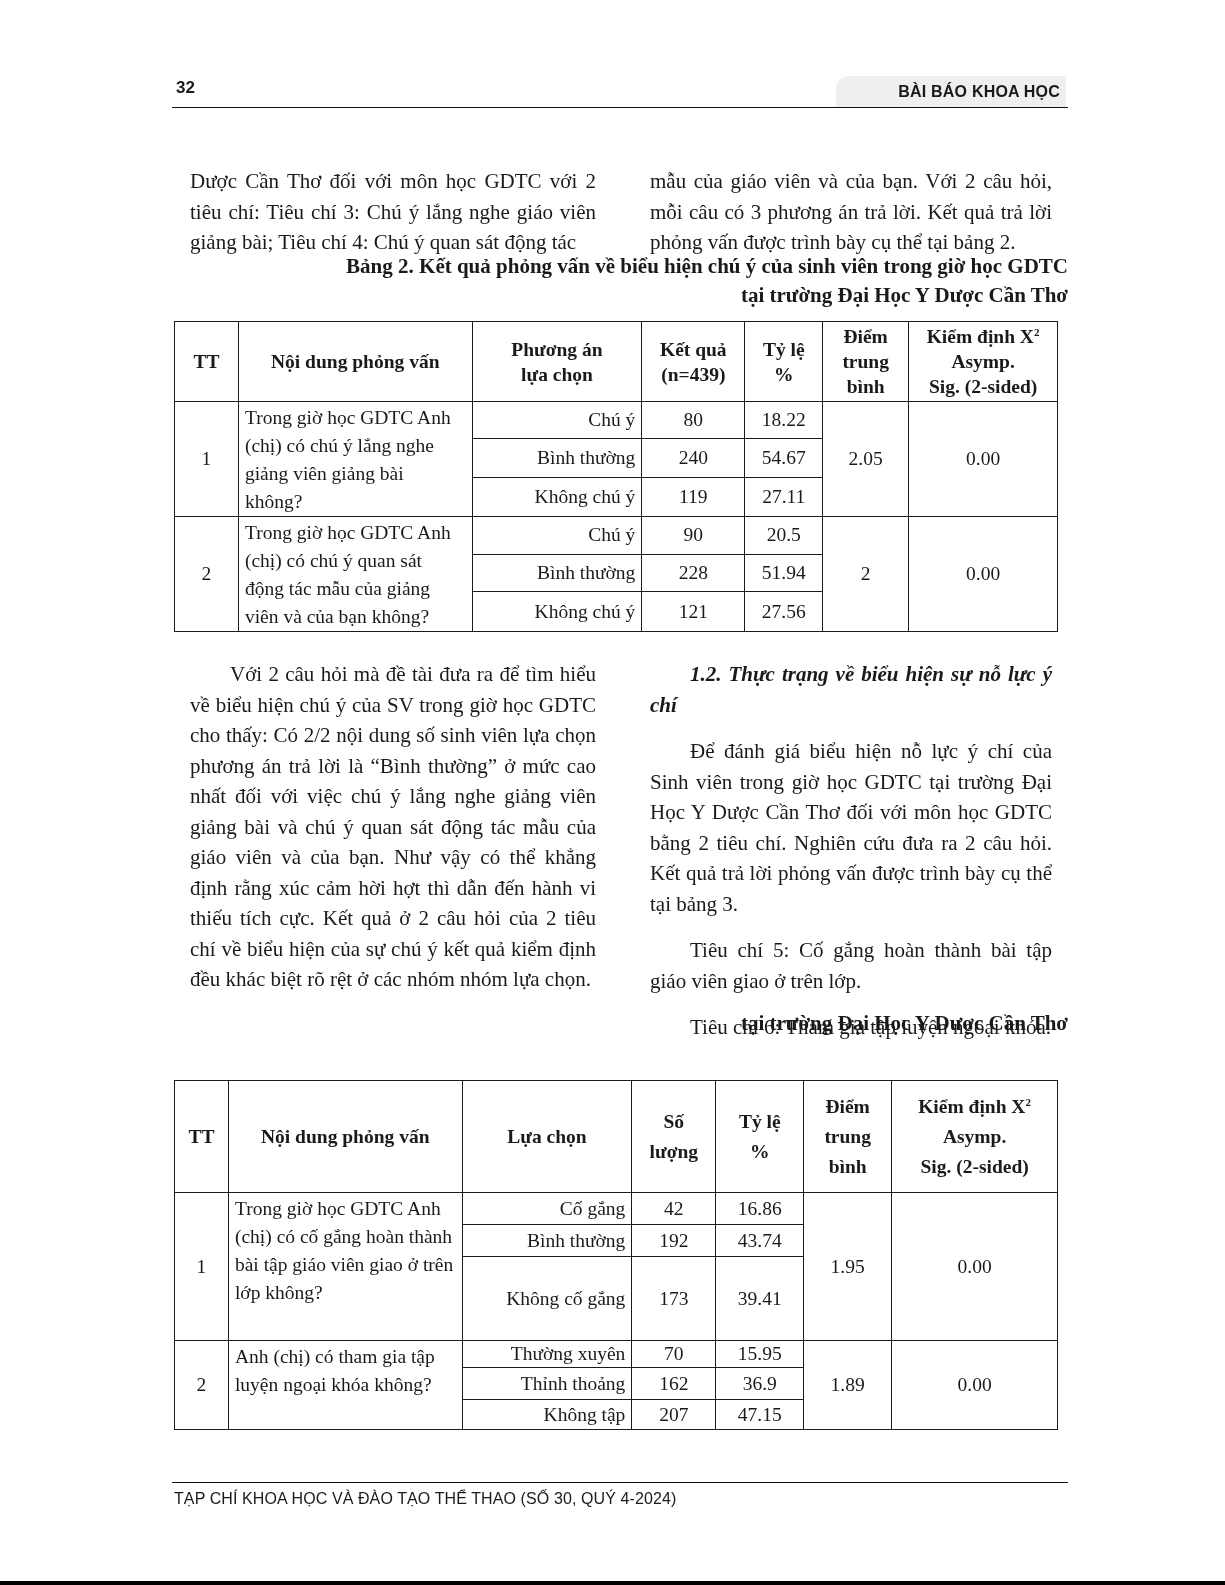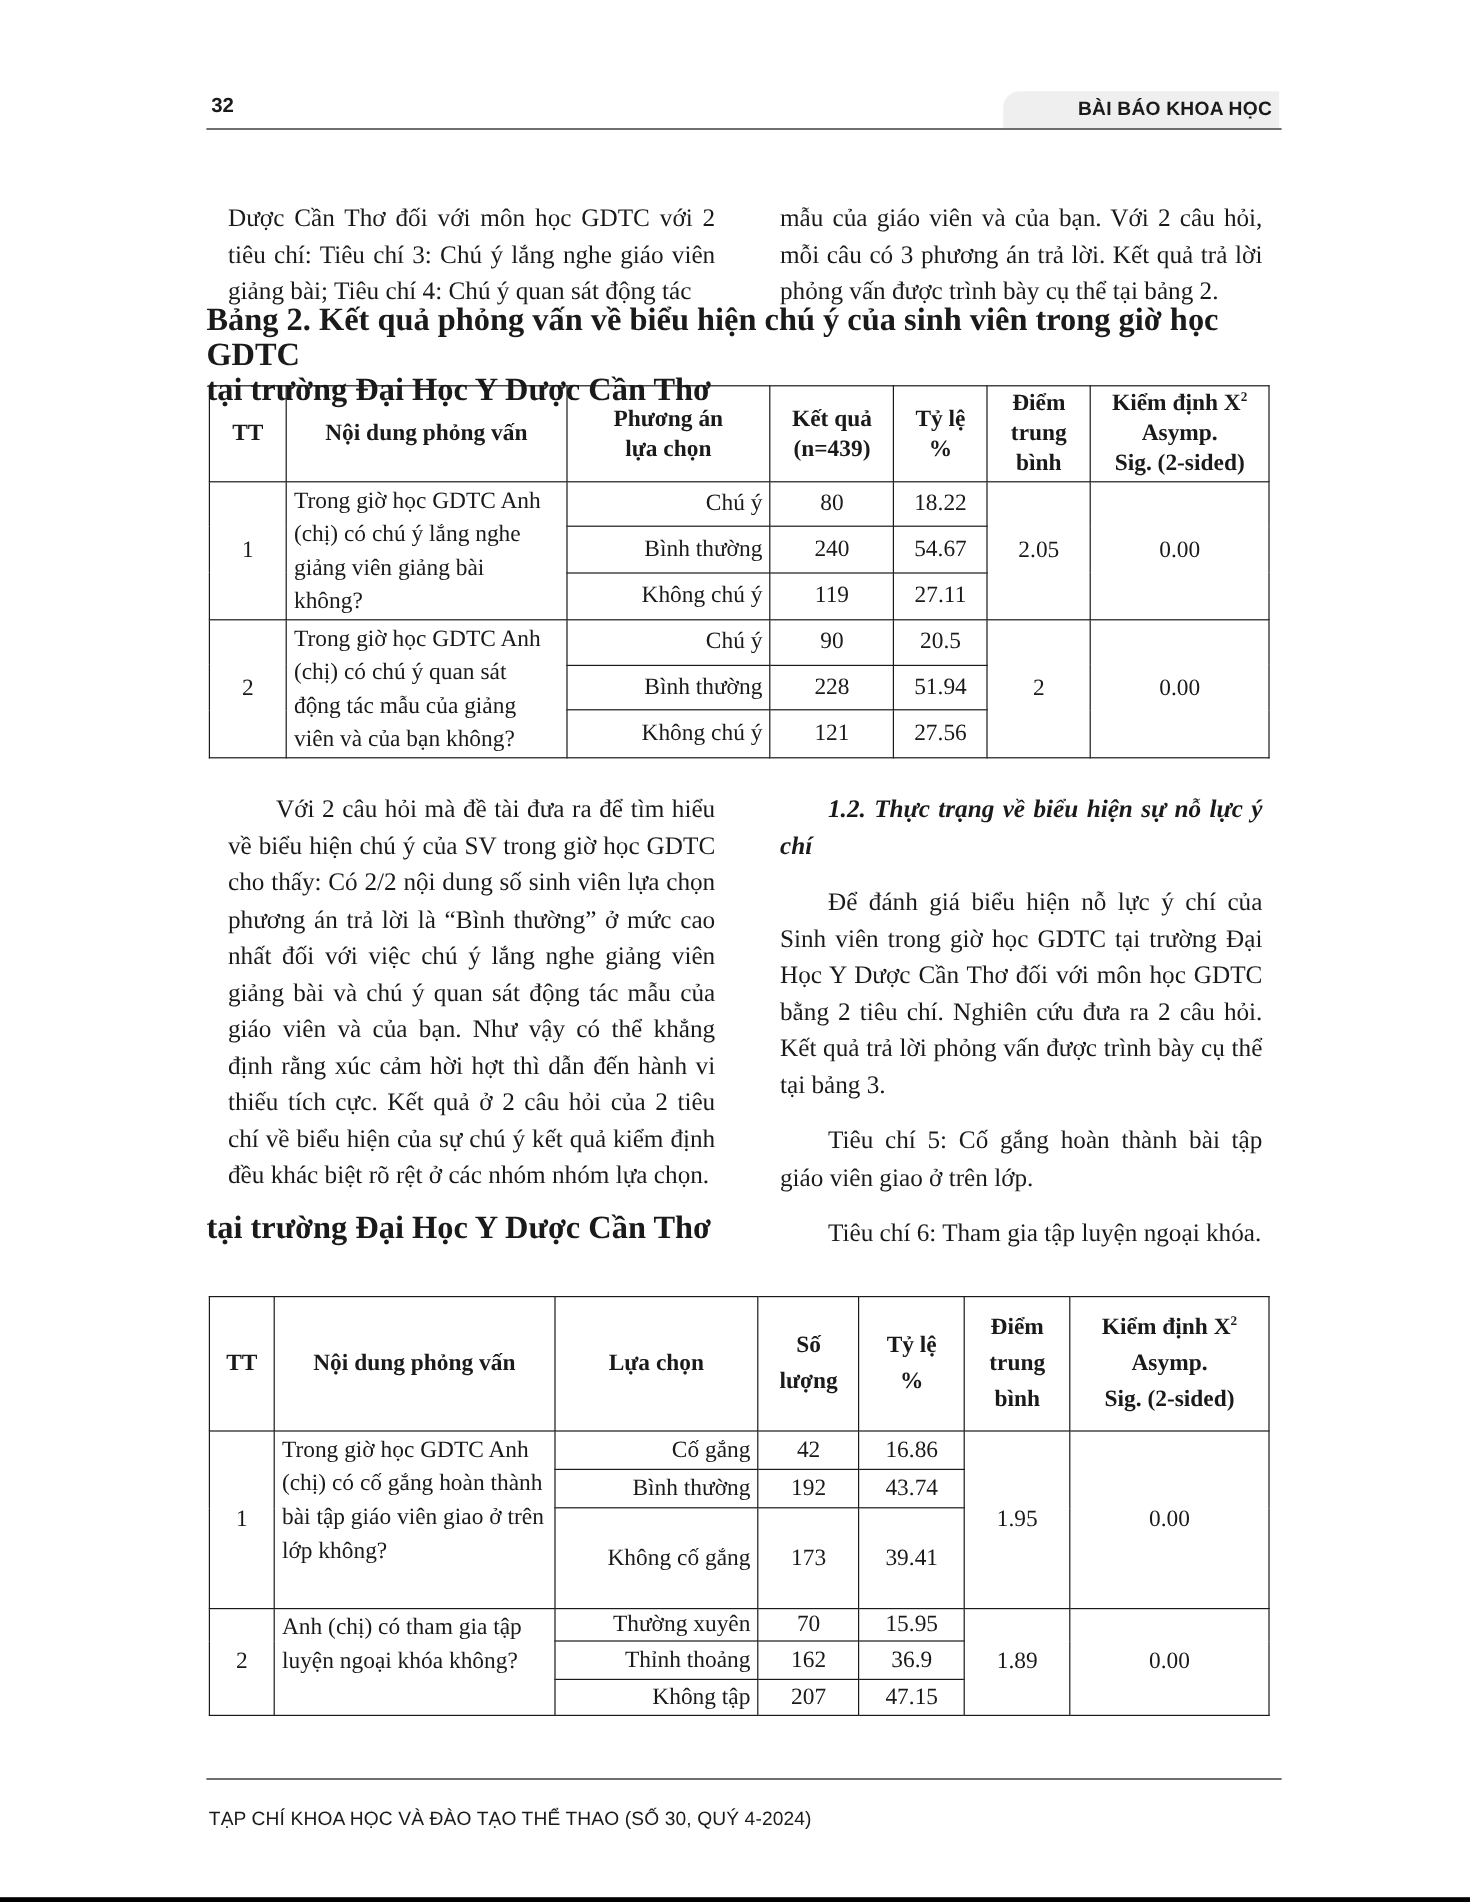--- a/index.html
+++ b/index.html
@@ -22,8 +22,8 @@
   .col-right { left: 634px; width: 434px; }
   .section-title { font-weight: bold; font-style: italic; }
 
-  .caption { position: absolute; left: 172px; width: 896px; text-align: left; font-weight: bold;
-             font-size: 27px; line-height: 29px; }
+  .caption { position: absolute; left: 172px; width: 896px; text-align: right; font-weight: bold;
+             font-size: 21px; line-height: 29px; }
 
   
   table.data { position: absolute; border-collapse: collapse; font-size: 19.5px; }

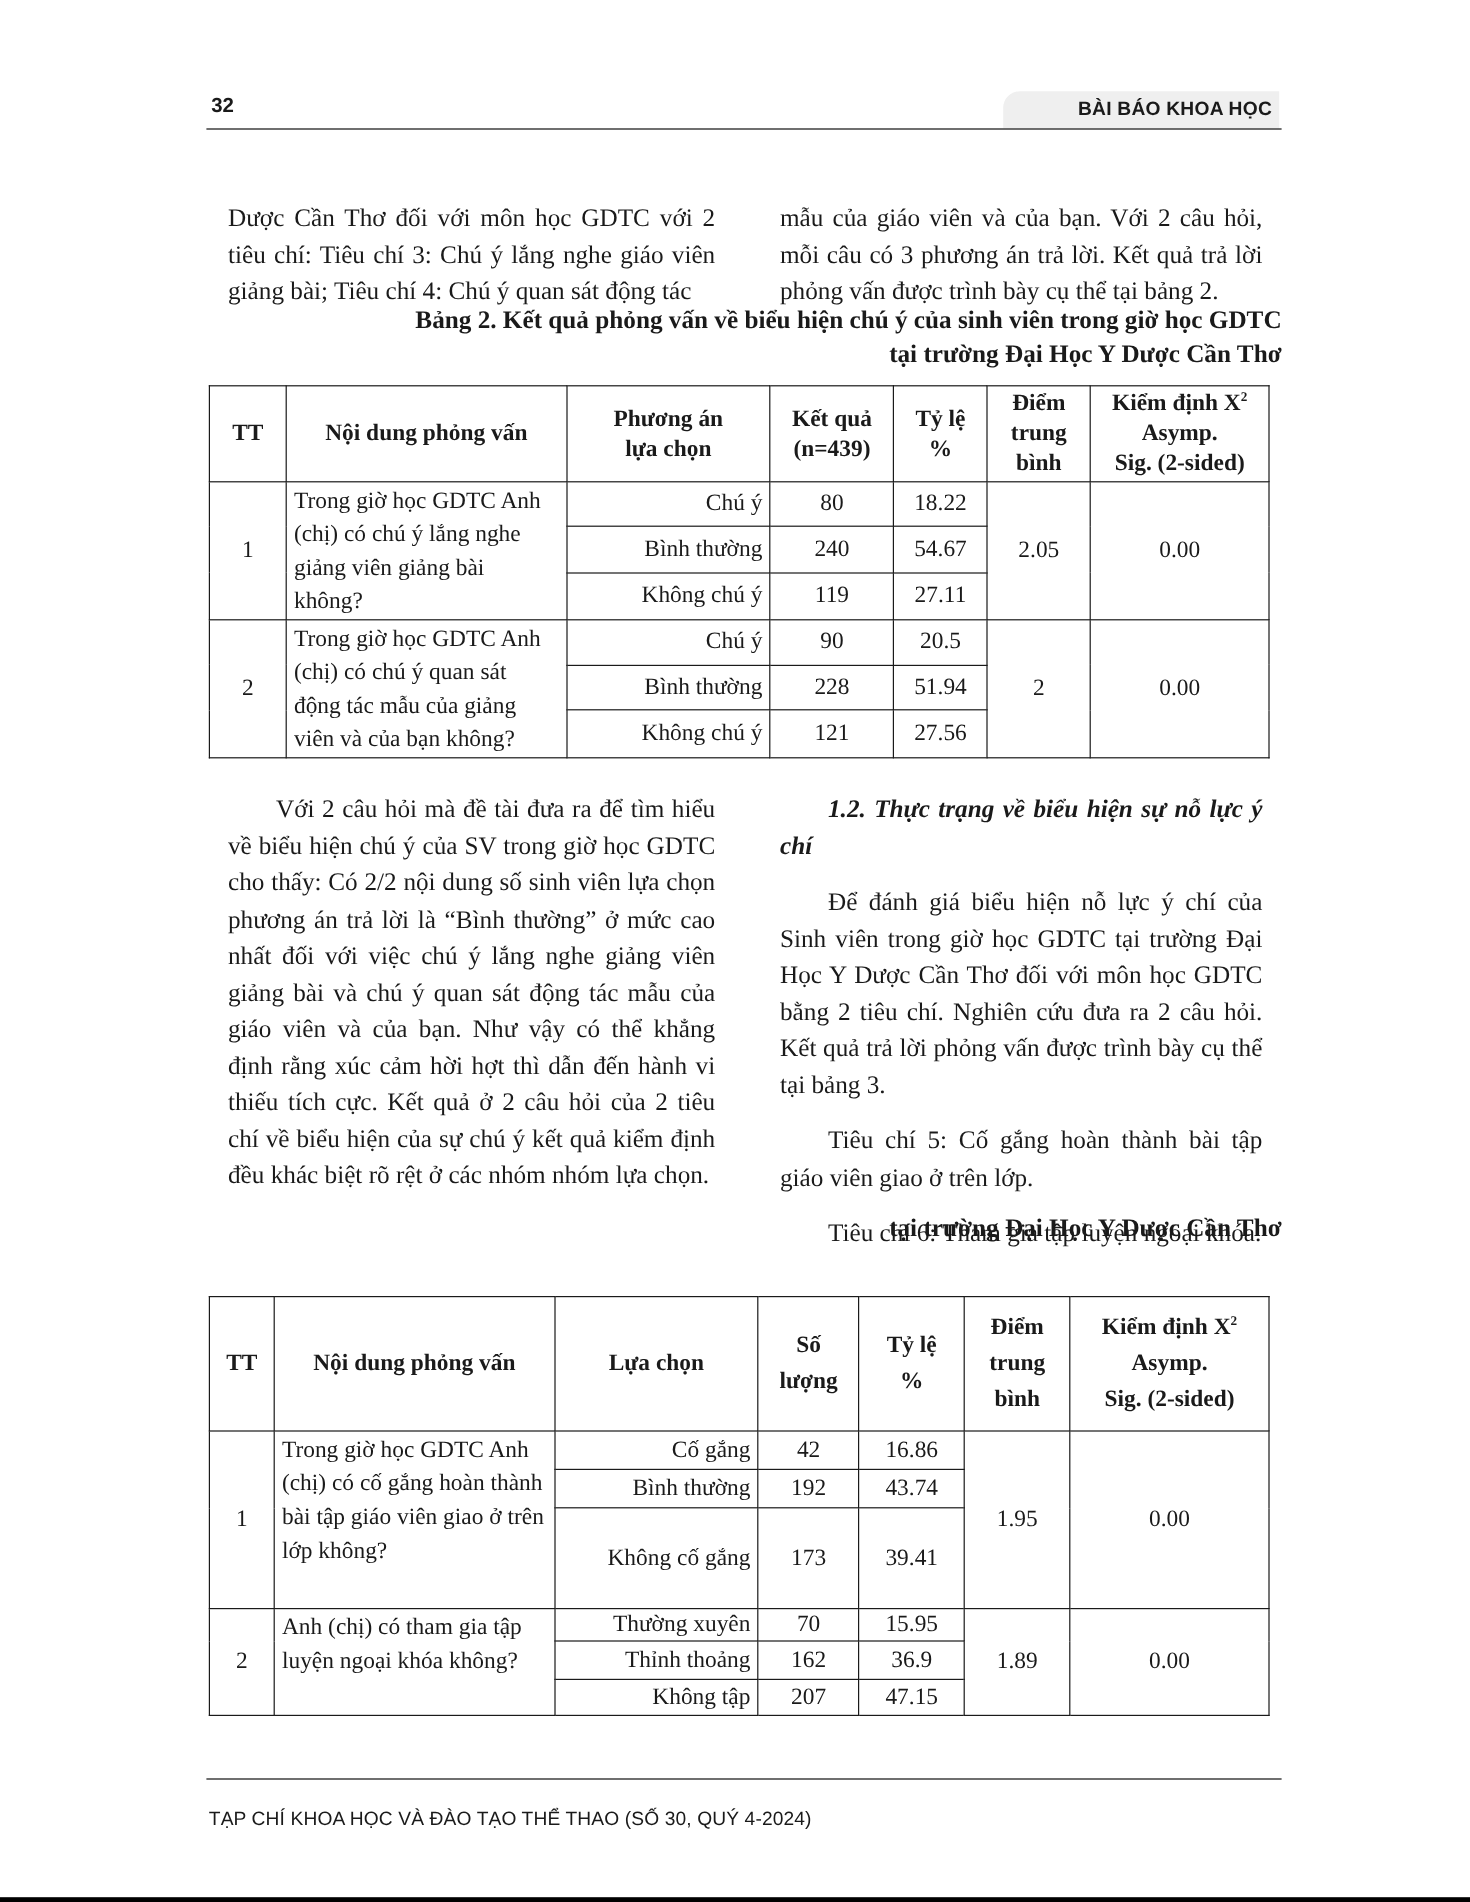--- a/index.html
+++ b/index.html
@@ -35,7 +35,7 @@
   sup { font-size: 11px; vertical-align: super; line-height: 0; }
 
   .footer-rule { position: absolute; left: 172px; top: 1482px; width: 896px; height: 1px; background: #111; }
-  .footer { position: absolute; left: 174px; top: 1490px; font-size: 16px; letter-spacing: 0.1px; margin-top: 18px; }
+  .footer { position: absolute; left: 174px; top: 1490px; font-size: 16px; letter-spacing: 0.1px; }
   .bottom-band { position: absolute; left: 0; top: 1581px; width: 1225px; height: 4px; background: #000; }
 </style>
 </head>

